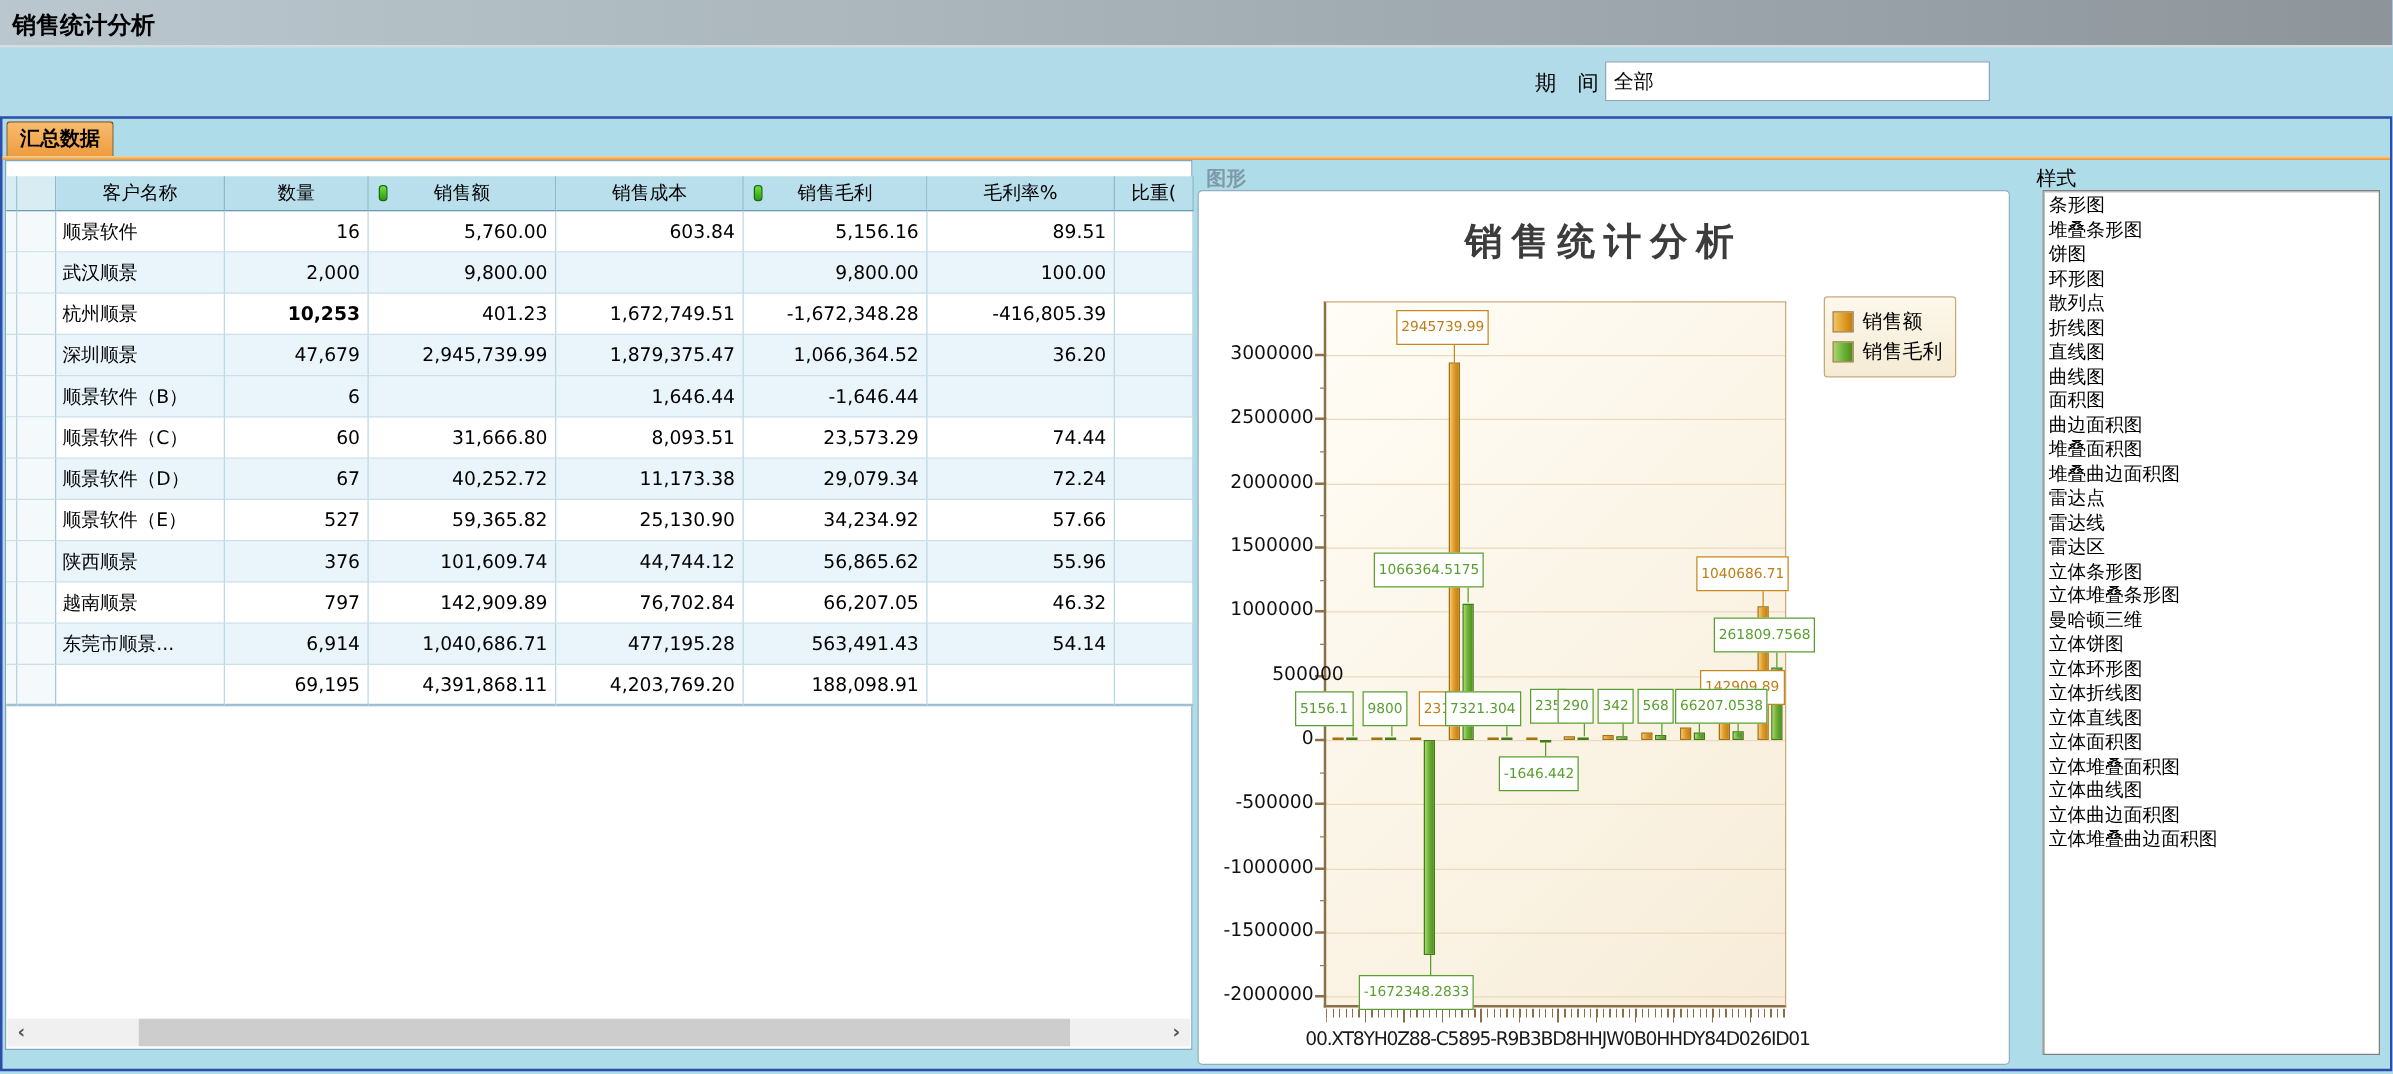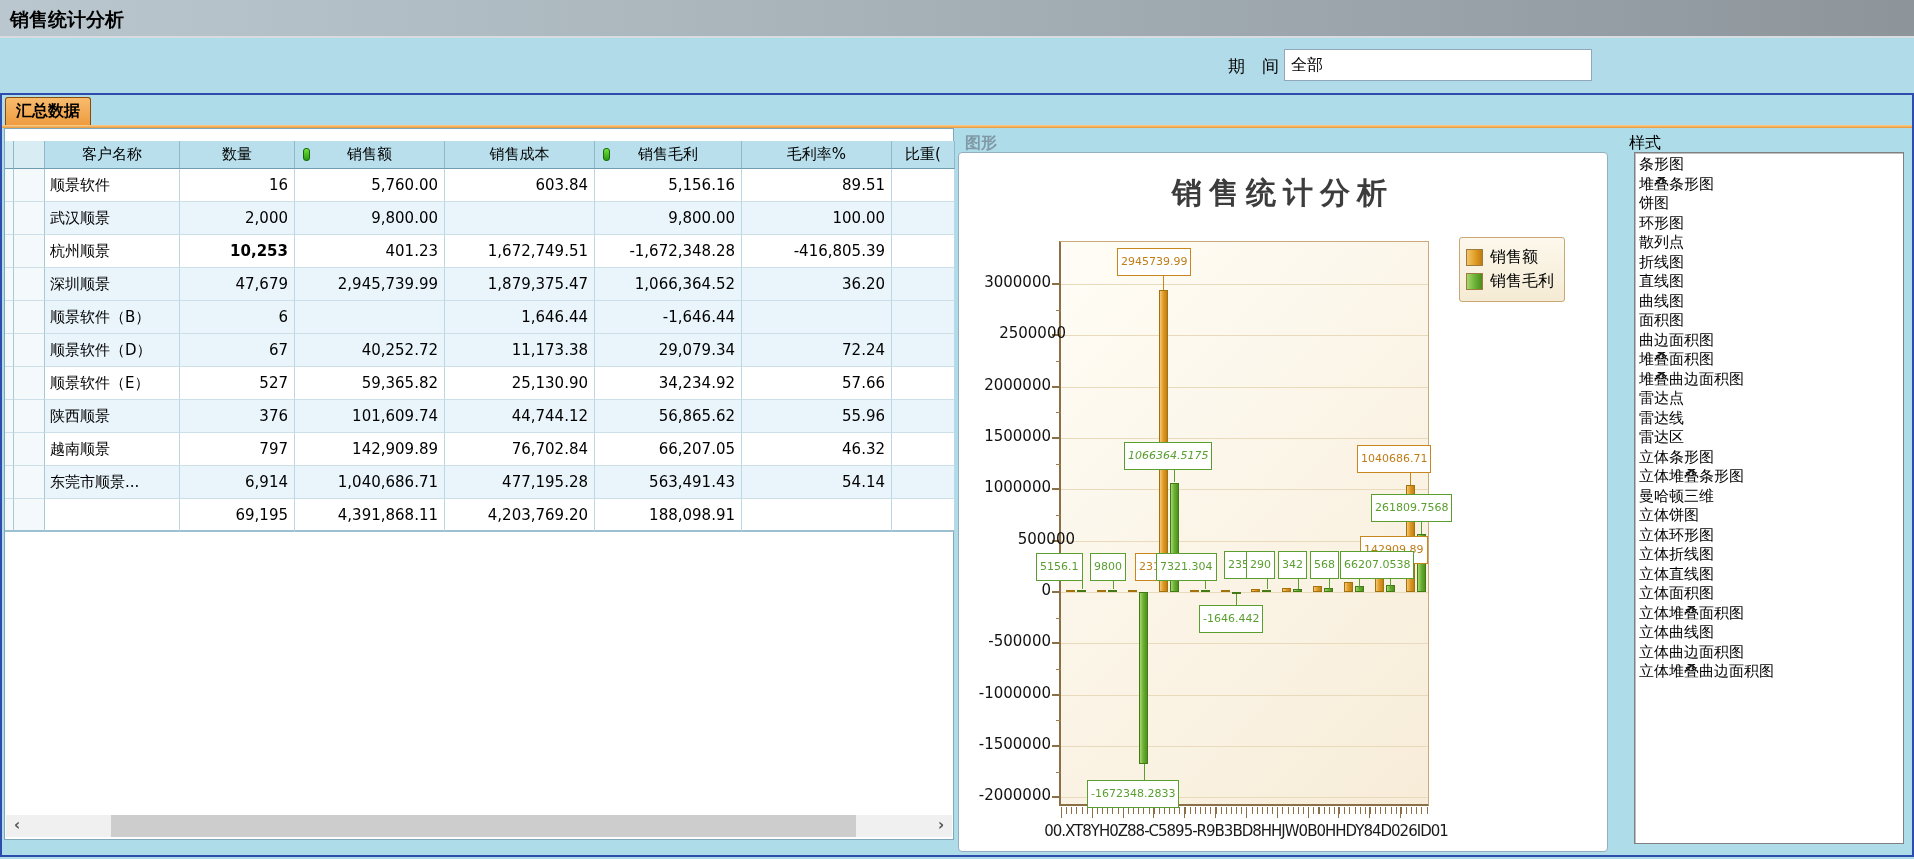--- a/index.html
+++ b/index.html
@@ -399,7 +399,7 @@
         <div class="blab g" style="left: 26px; top: 538px;">-1672348.2833</div>
       </div>
   <div class="ylab" style="top: 119.99px;">3000000</div>
-      <div class="ylab" style="top: 171.325px; margin-left: 15px;">2500000</div>
+      <div class="ylab" style="top: 171.325px;">2500000</div>
       <div class="ylab" style="top: 222.66px;">2000000</div>
       <div class="ylab" style="top: 273.995px;">1500000</div>
       <div class="ylab" style="top: 325.33px;">1000000</div>

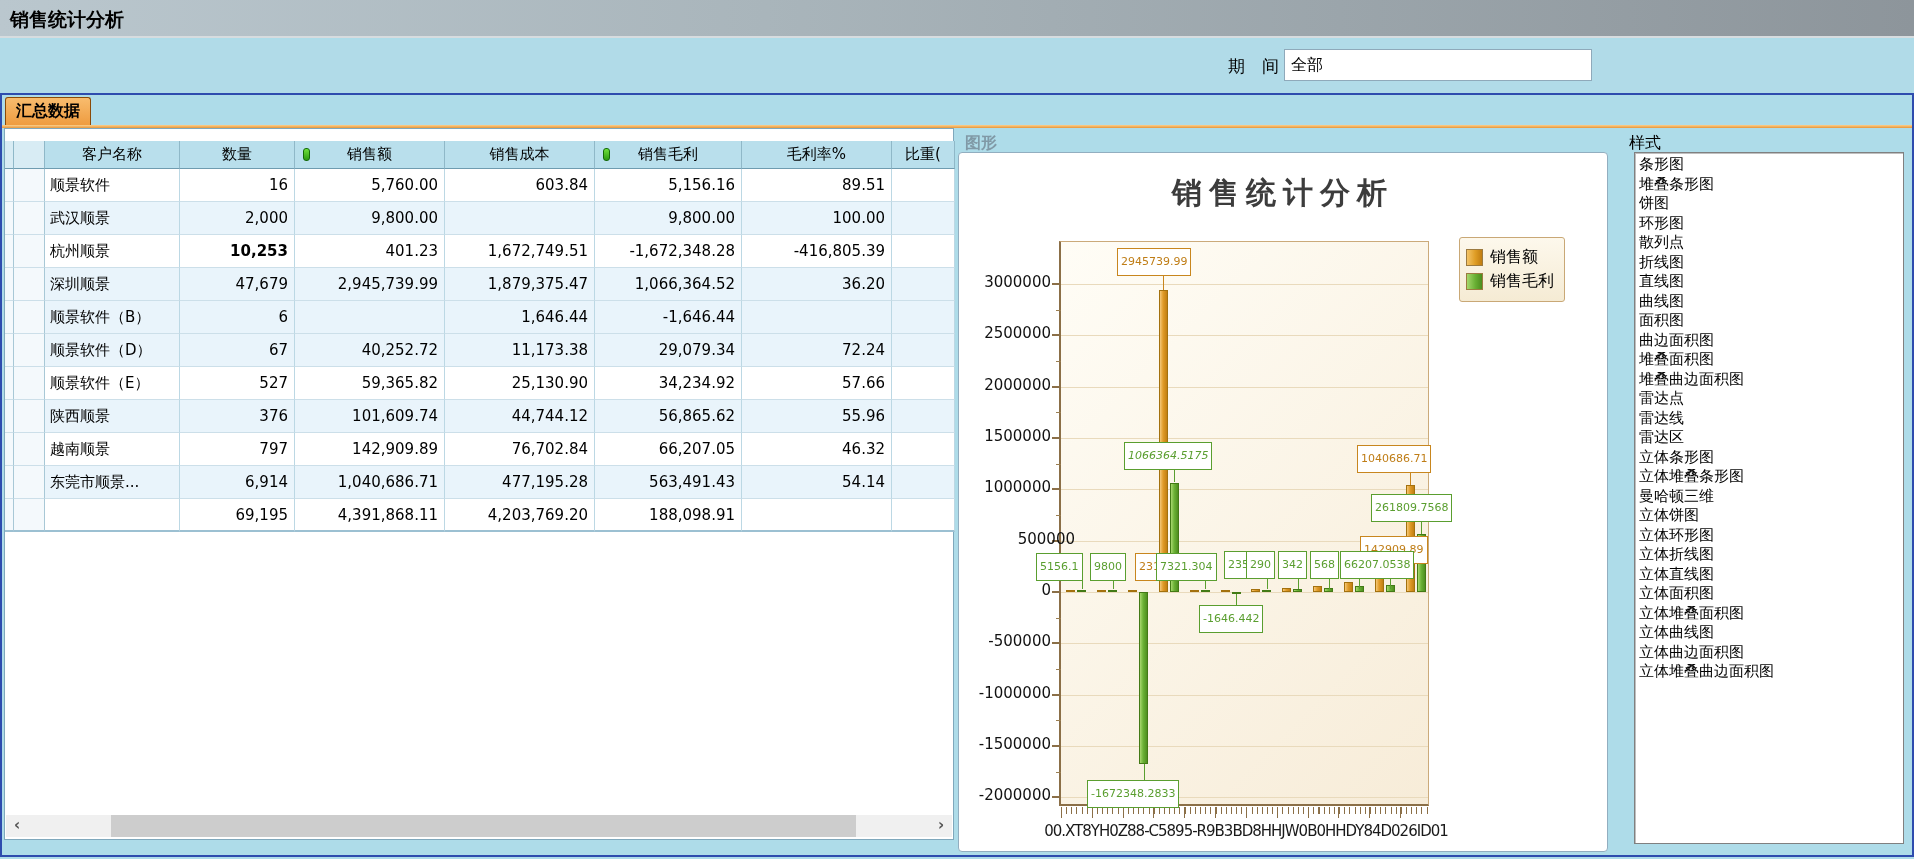--- a/index.html
+++ b/index.html
@@ -215,6 +215,17 @@
             <div class="gc num" style="width: 150px; flex: 0 0 150px;">1,646.44</div>
             <div class="gc num" style="width: 147px; flex: 0 0 147px;">-1,646.44</div>
             <div class="gc num" style="width: 150px; flex: 0 0 150px;"></div>
+            <div class="gc num" style="width: 63px; flex: 0 0 63px;"></div>
+          </div>
+          <div class="grow">
+            <div class="gc sel" style="width: 9px; flex: 0 0 9px;"></div>
+            <div class="gc rh" style="width: 31px; flex: 0 0 31px;"></div>
+            <div class="gc name" style="width: 135px; flex: 0 0 135px;">顺景软件（C）</div>
+            <div class="gc num" style="width: 115px; flex: 0 0 115px;">60</div>
+            <div class="gc num" style="width: 150px; flex: 0 0 150px;">31,666.80</div>
+            <div class="gc num" style="width: 150px; flex: 0 0 150px;">8,093.51</div>
+            <div class="gc num" style="width: 147px; flex: 0 0 147px;">23,573.29</div>
+            <div class="gc num" style="width: 150px; flex: 0 0 150px;">74.44</div>
             <div class="gc num" style="width: 63px; flex: 0 0 63px;"></div>
           </div>
           <div class="grow alt">

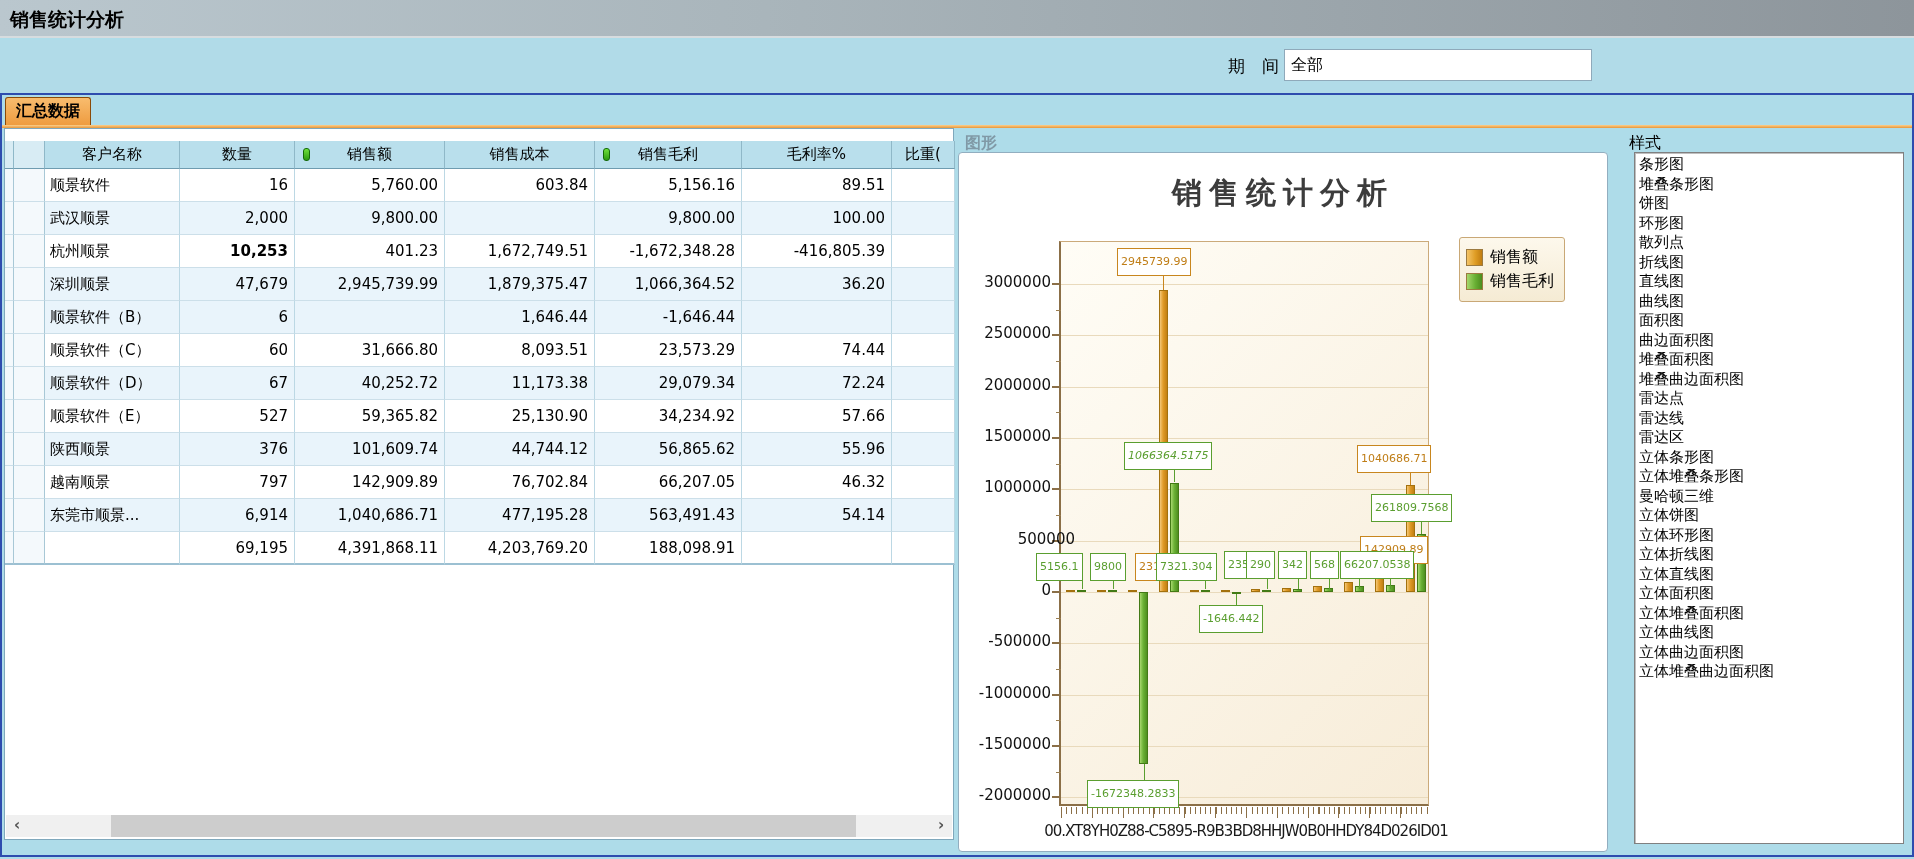--- a/index.html
+++ b/index.html
@@ -382,7 +382,7 @@
         <div class="conn o" style="left: 102px; top: 26px; height: 22px;"></div>
         <div class="blab o" style="left: 56px; top: 6px;">2945739.99</div>
         <div class="conn g" style="left: 113px; top: 220px; height: 20px;"></div>
-        <div class="blab g" style="left: 63px; top: 200px; font-style: italic;">1066364.5175</div>
+        <div class="blab g" style="left: 38px; top: 200px;">1066364.5175</div>
         <div class="conn o" style="left: 349px; top: 223px; height: 20px;"></div>
         <div class="blab o" style="left: 296px; top: 203px;">1040686.71</div>
         <div class="conn g" style="left: 360px; top: 272px; height: 20px;"></div>

